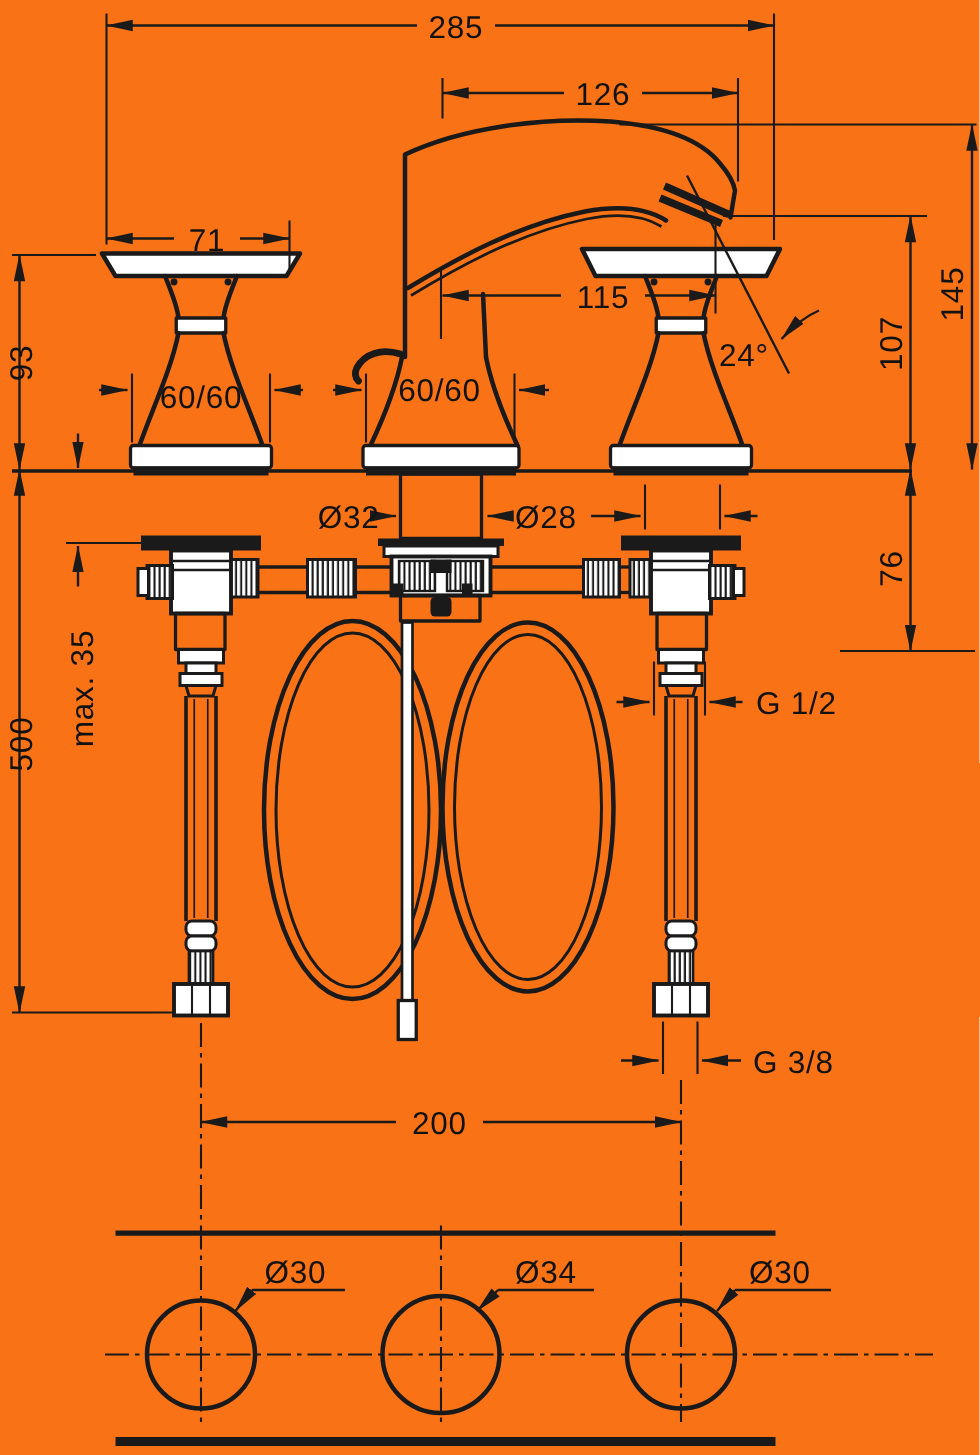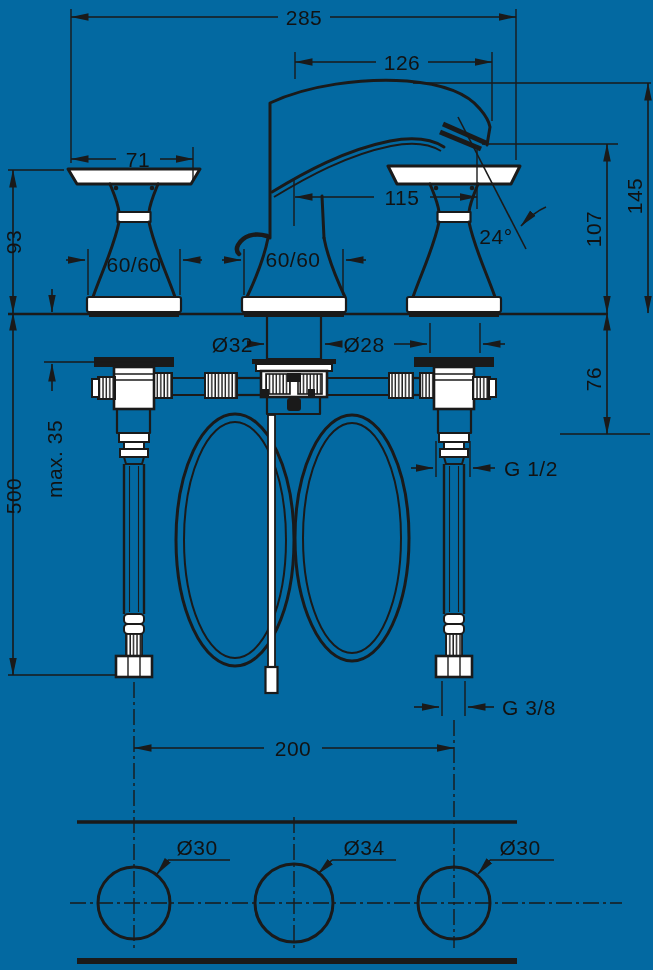--- a/index.html
+++ b/index.html
@@ -3,7 +3,7 @@
 <meta charset="utf-8">
 <style>
   html,body{margin:0;padding:0;background:#ffffff;}
-  .stage{position:relative;width:653px;height:970px;background:#0369a1;overflow:hidden;
+  .stage{position:relative;width:653px;height:970px;background:#f97316;overflow:hidden;
          font-family:"Liberation Sans", sans-serif;}
   svg{display:block;}
   .t{font:21px "Liberation Sans", sans-serif;fill:#121212;letter-spacing:.5px;}

